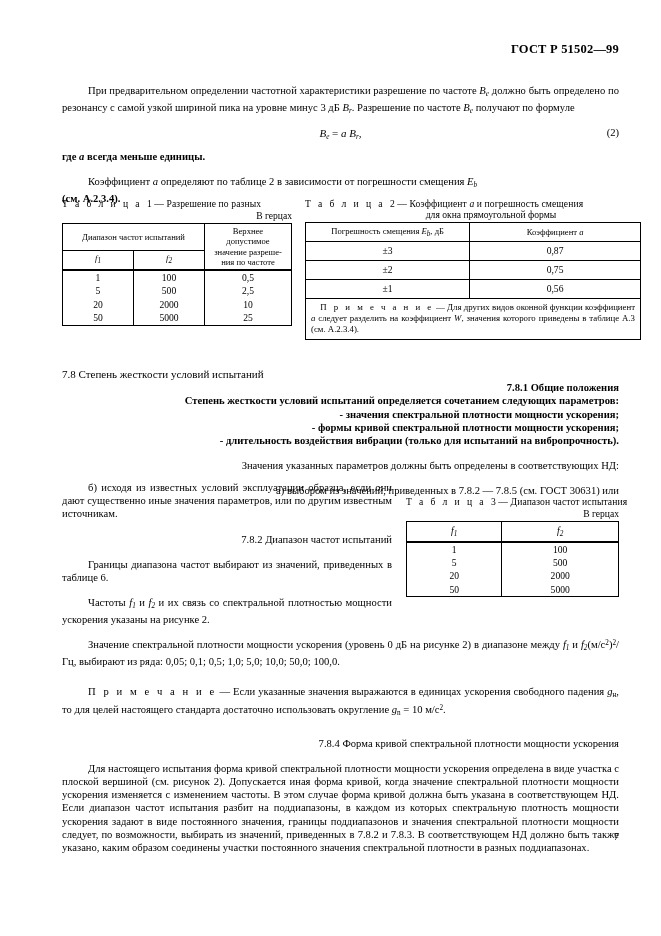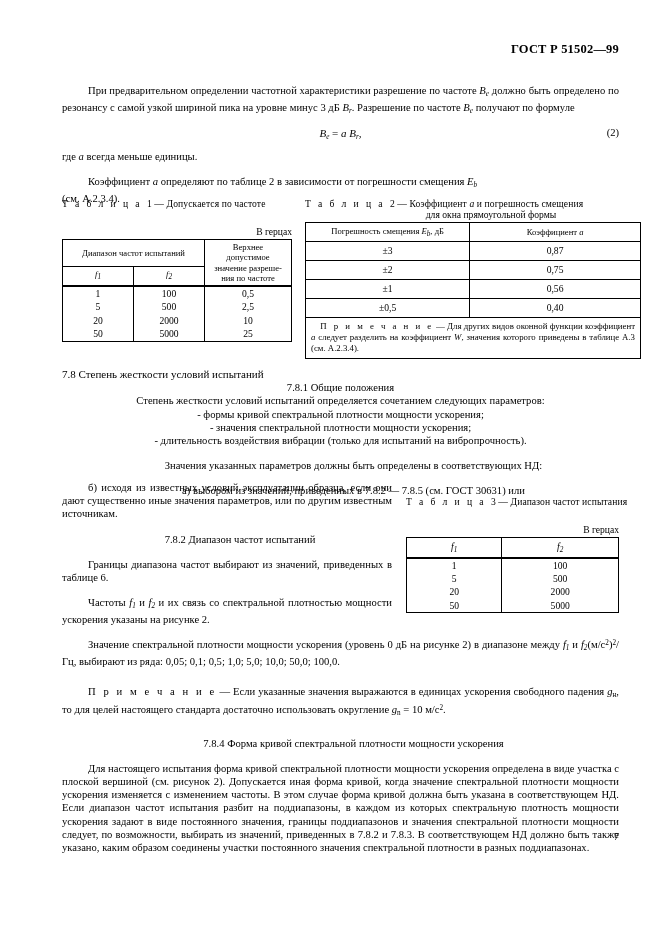--- a/index.html
+++ b/index.html
@@ -38,7 +38,7 @@
     text-justify: inter-word;
   }
   p.ind { text-indent: 26px; margin-top: 12px; }
-  p.noind { text-indent: 0; }
+  p.noind { text-indent: 0; font-weight: bold; }
   .nojust { text-align: center; }
   i, .it { font-style: italic; }
   sub {

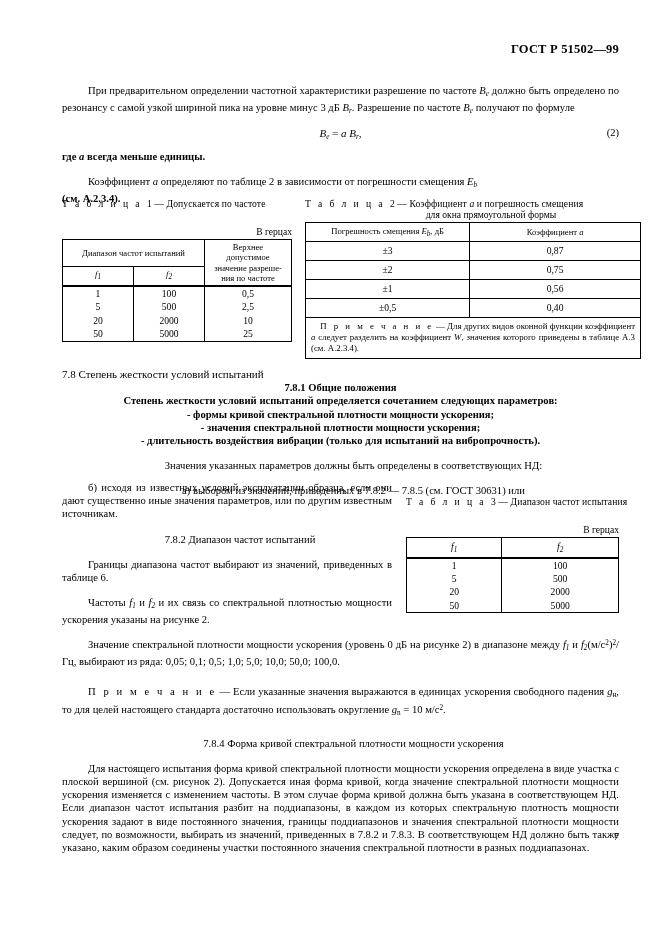--- a/index.html
+++ b/index.html
@@ -193,7 +193,7 @@
   </div>
 
   <div class="t1-wrap">
-    <div class="tbl-caption"><span class="sp">Т а б л и ц а</span>&nbsp;&nbsp;<span>1</span>&nbsp;<span>—</span>&nbsp;<span>Допускается по частоте</span></div>
+    <div class="tbl-caption"><span class="sp">Т а б л и ц а</span>&nbsp;&nbsp;<span>1</span>&nbsp;<span>—</span>&nbsp;<span>Разрешение по разных</span></div>
     <div class="units">В герцах</div>
     <table id="table1" class="outer">
       <tbody>

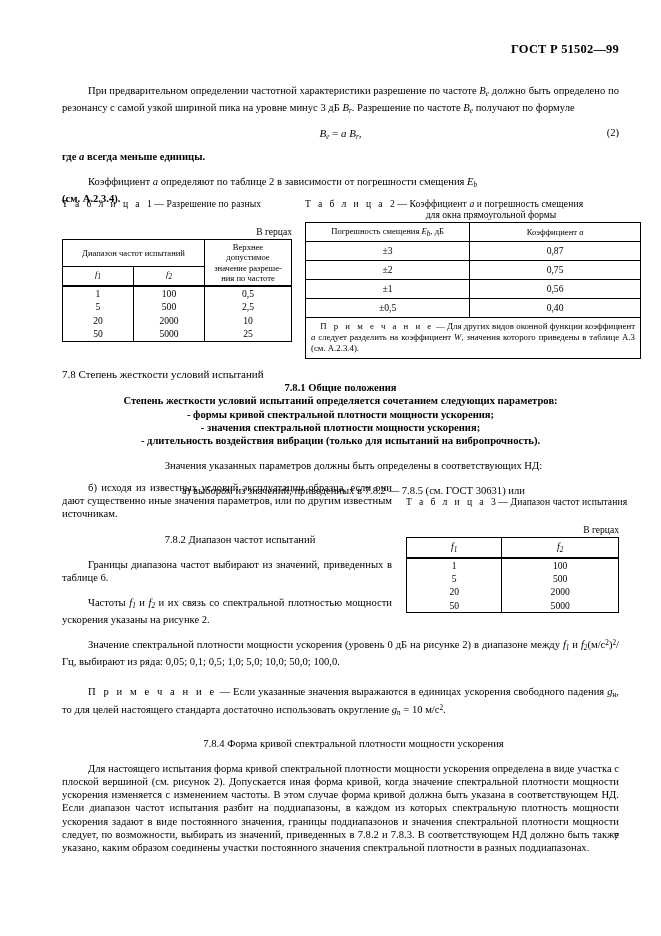--- a/index.html
+++ b/index.html
@@ -90,7 +90,7 @@
   .units {
     font-size: 9.6px;
     text-align: right;
-    margin-top: 17px;
+    margin-top: 1px;
     margin-bottom: 2px;
   }
   table {

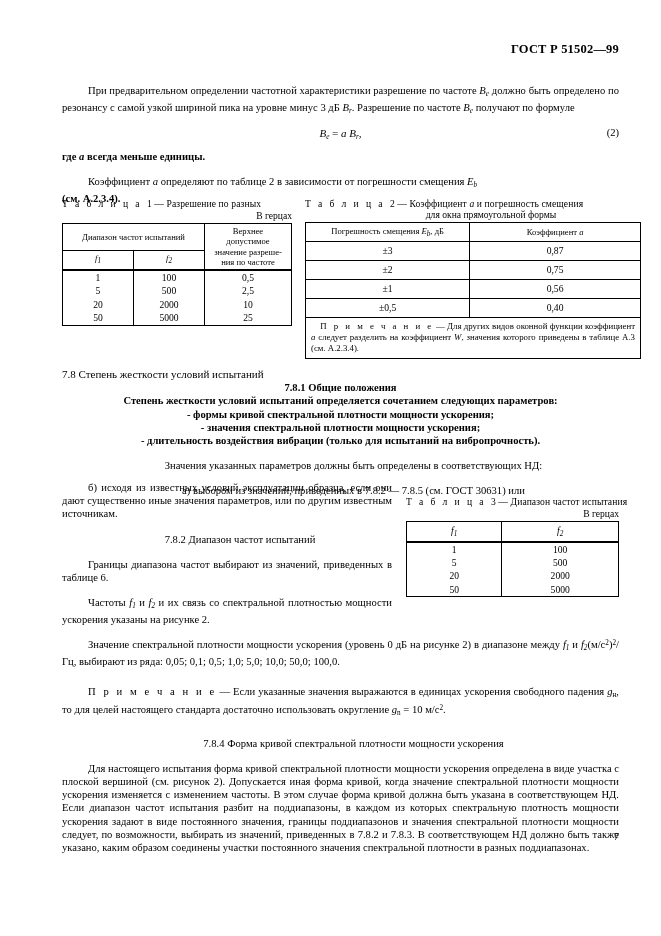--- a/index.html
+++ b/index.html
@@ -249,10 +249,6 @@
       <tr>
         <td class="val">±1</td>
         <td class="val">0,56</td>
-      </tr>
-      <tr>
-        <td class="val">±0,5</td>
-        <td class="val">0,40</td>
       </tr>
       <tr>
         <td colspan="2" class="note-cell">&nbsp;&nbsp;&nbsp;&nbsp;<span class="sp">П р и м е ч а н и е</span>&nbsp;<span>—</span>&nbsp;<span>Для других видов оконной функции коэффициент </span><i>a</i><span> следует разделить на коэффициент </span><i>W</i><span>, значения которого приведены в таблице А.3 (см. А.2.3.4).</span></td>

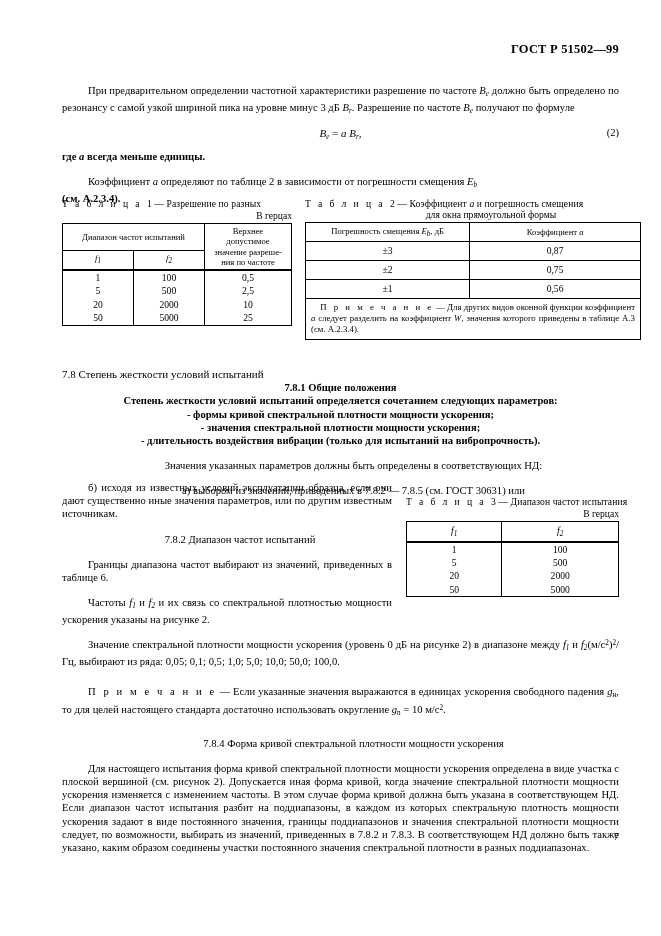--- a/index.html
+++ b/index.html
@@ -39,7 +39,7 @@
   }
   p.ind { text-indent: 26px; margin-top: 12px; }
   p.noind { text-indent: 0; font-weight: bold; }
-  .nojust { text-align: center; }
+  .nojust { text-align: right; }
   i, .it { font-style: italic; }
   sub {
     font-size: 7.2px;

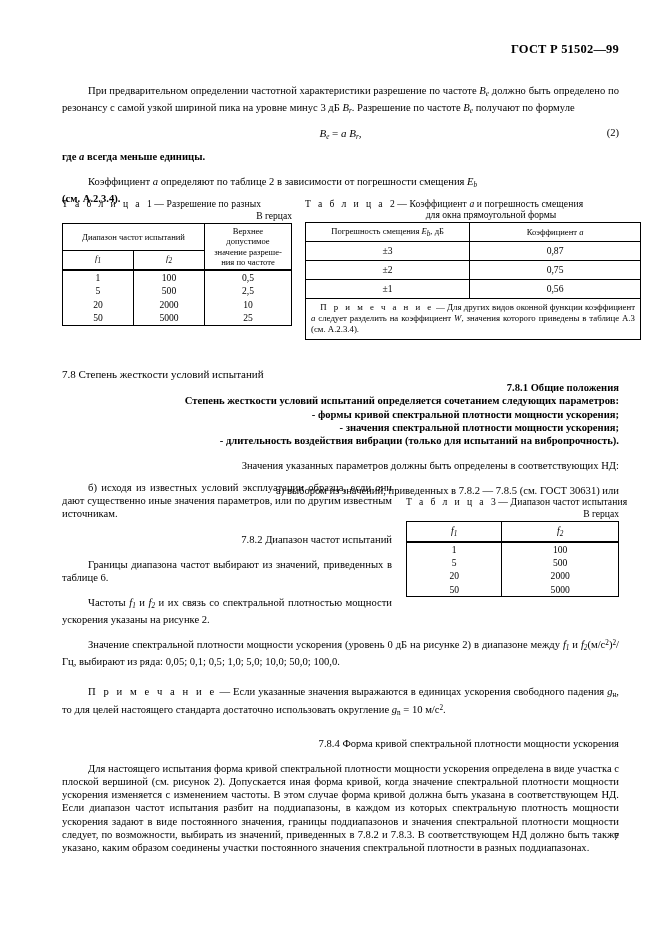--- a/index.html
+++ b/index.html
@@ -261,8 +261,8 @@
     <p class="sect-head">7.8  Степень жесткости условий испытаний</p>
     <p class="subsect noind nojust">7.8.1  Общие положения</p>
     <p class="noind nojust">Степень жесткости условий испытаний определяется сочетанием следующих параметров:</p>
+    <p class="noind nojust">- значения спектральной плотности мощности ускорения;</p>
     <p class="noind nojust">- формы кривой спектральной плотности мощности ускорения;</p>
-    <p class="noind nojust">- значения спектральной плотности мощности ускорения;</p>
     <p class="noind nojust">- длительность воздействия вибрации (только для испытаний на вибропрочность).</p>
     <p class="ind nojust">Значения указанных параметров должны быть определены в соответствующих НД:</p>
     <p class="ind nojust">а)  выбором из значений, приведенных в 7.8.2 — 7.8.5 (см. ГОСТ 30631) или</p>

